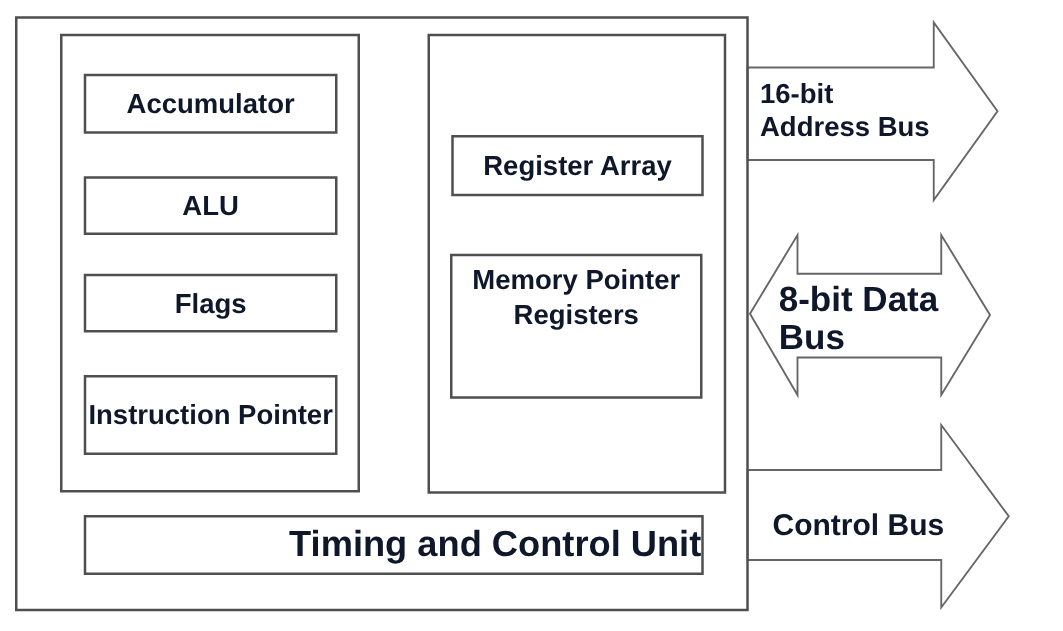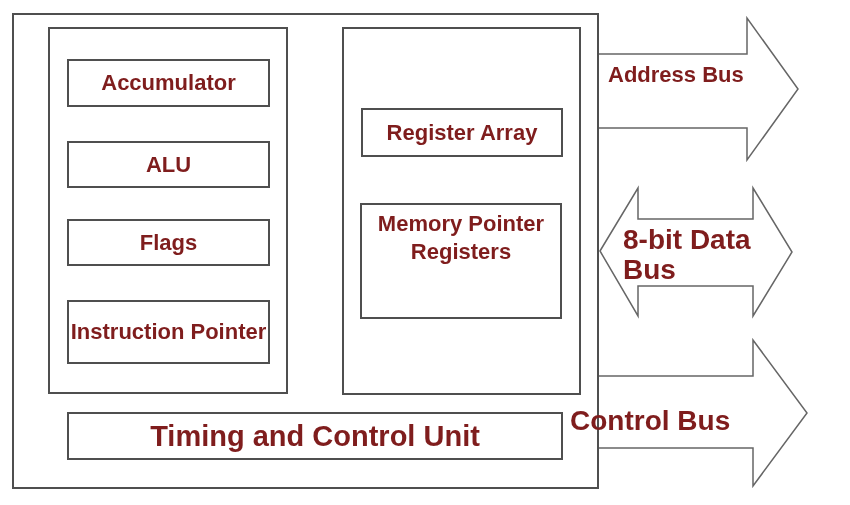--- a/index.html
+++ b/index.html
@@ -9,7 +9,7 @@
     width:850px; height:505px;
     background:#ffffff;
     font-family:"Liberation Sans", sans-serif;
-    color:#7f1d1d;
+    color:#0f172a;
     overflow:hidden;
   }
   .box {

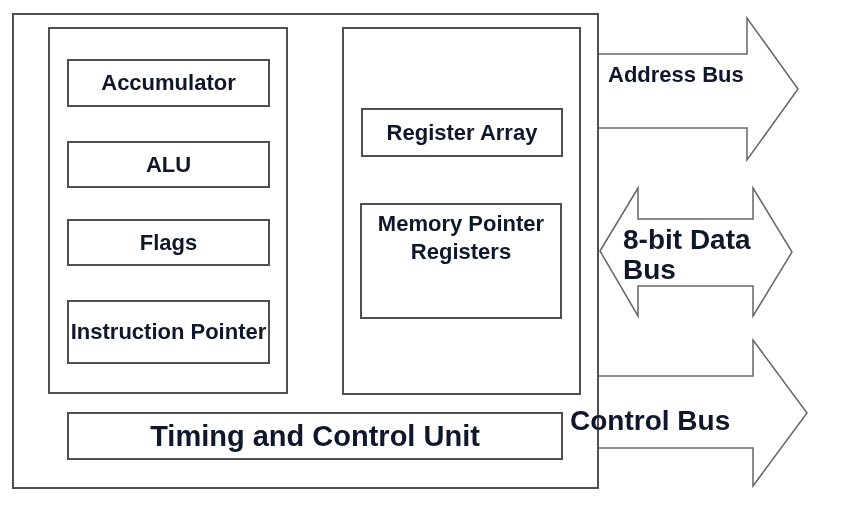--- a/index.html
+++ b/index.html
@@ -105,6 +105,7 @@
   </div>
 
   <div class="bus-label bus-address">
+    <div>16-bit</div>
     <div>Address Bus</div>
   </div>
   <div class="bus-label bus-data">

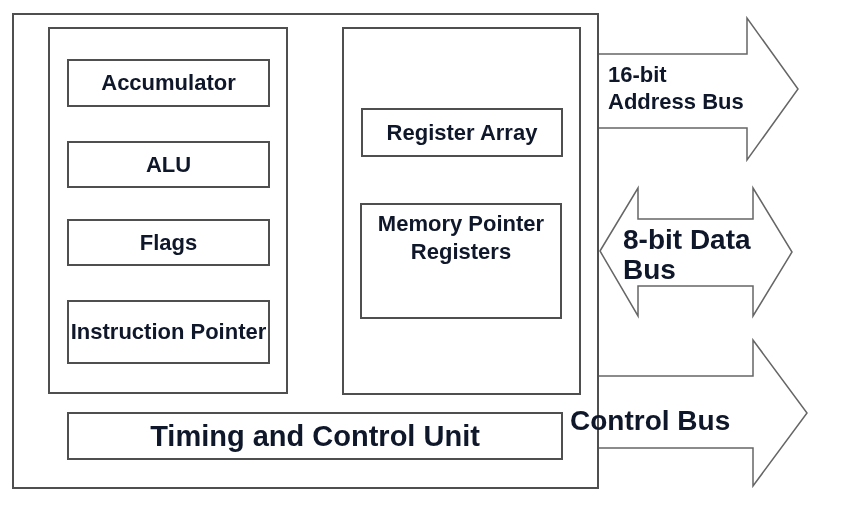--- a/index.html
+++ b/index.html
@@ -43,7 +43,7 @@
                    align-items:flex-start; padding-top:5px; line-height:28px; }
 
   .b-timing      { left:67px; top:412px; width:496px; height:48px;
-                   font-size:29px; line-height:48px; }
+                   font-size:29px; line-height:48px;justify-content:flex-end; }
 
   .outer-box  { left:12px;  top:13px; width:587px; height:476px; }
   .left-group { left:48px;  top:27px; width:240px; height:367px; }

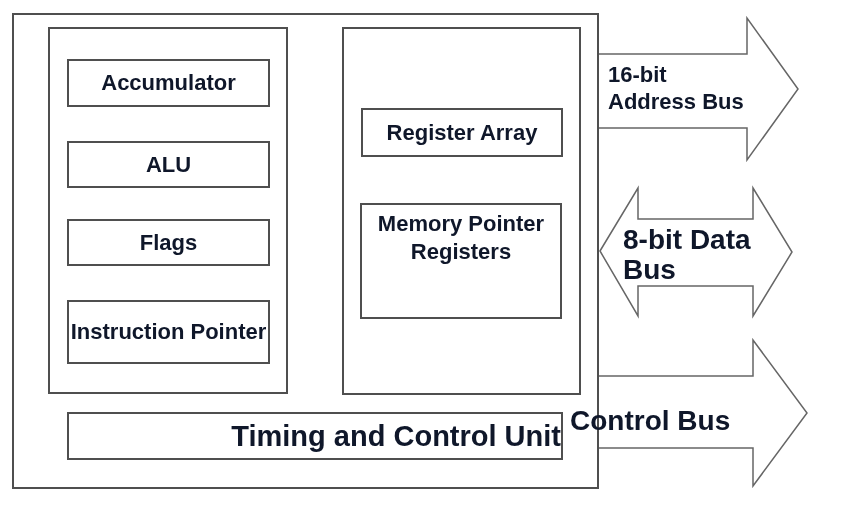--- a/index.html
+++ b/index.html
@@ -63,7 +63,7 @@
   }
   .bus-address { left:608px; top:61px;  font-size:22px; line-height:27px; }
   .bus-data    { left:623px; top:225px; font-size:28px; line-height:30px; }
-  .bus-control { left:570px; top:407px; font-size:28px; line-height:28px;text-align:center; }
+  .bus-control { left:618px; top:407px; font-size:24px; line-height:28px;text-align:center; }
 </style>
 </head>
 <body>

